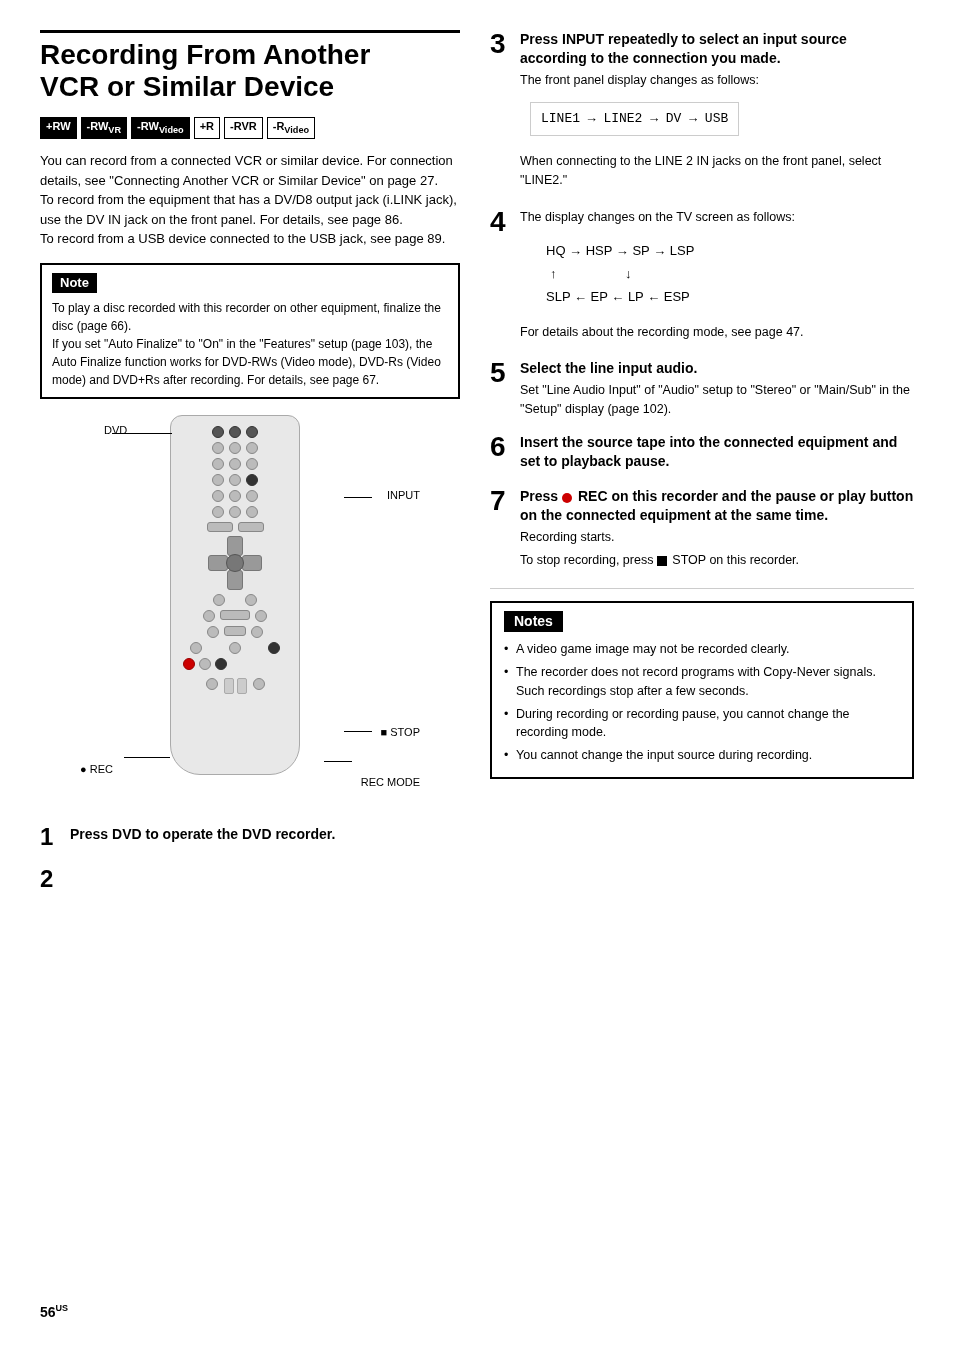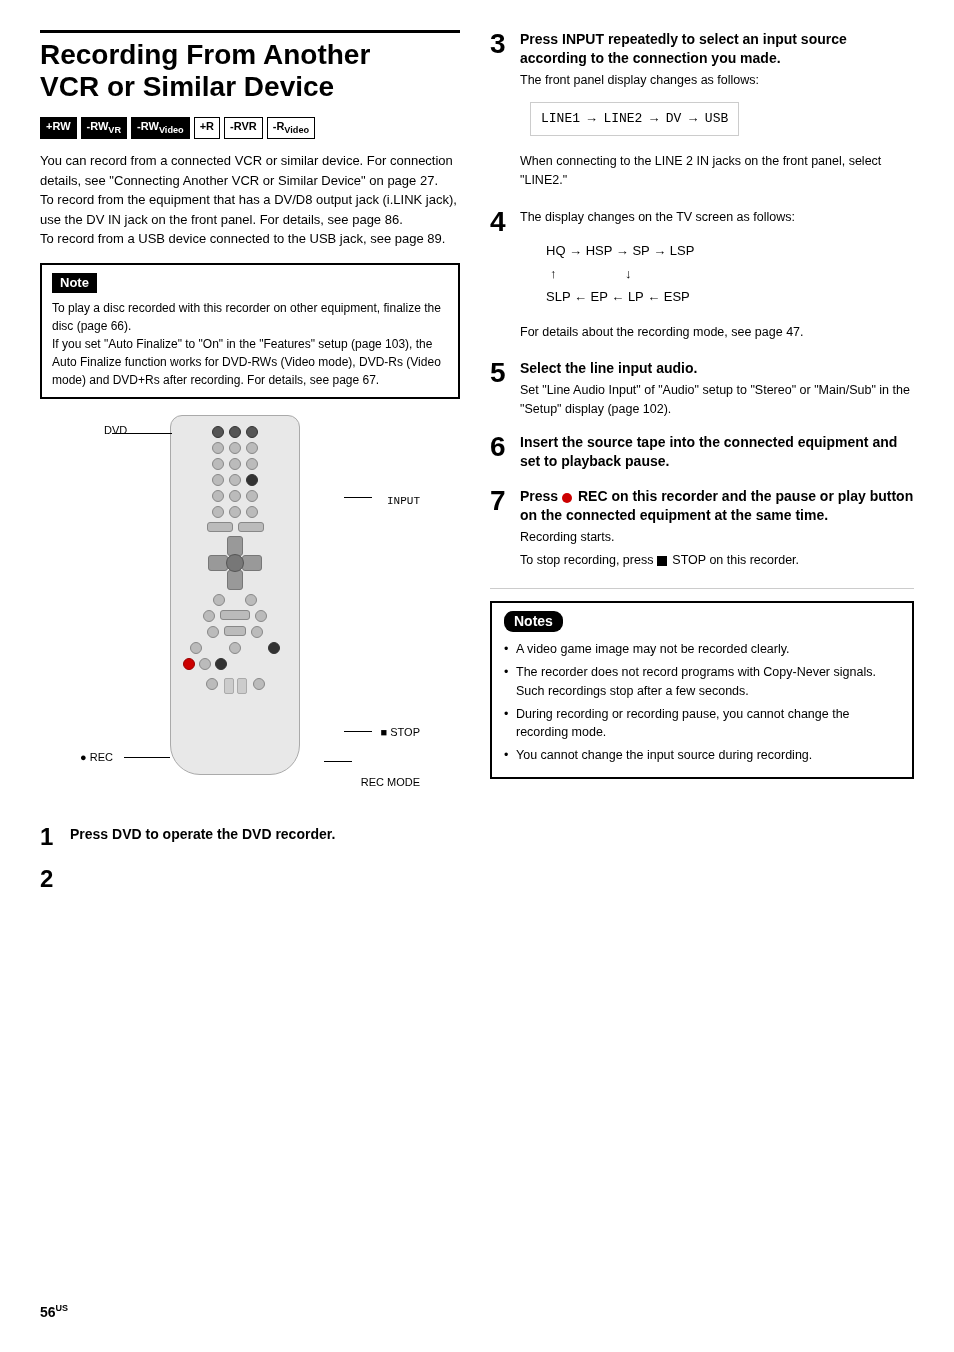--- a/index.html
+++ b/index.html
@@ -428,7 +428,7 @@
 
           <div style="position:absolute; left:32px; top:18px; width:60px; border-top:1px solid #000;"></div>
 
-          <div class="diagram-label" style="right:0; top:79px;font-family:Liberation Mono, monospace;">
+          <div class="diagram-label" style="right:0; top:73px;">
             INPUT
           </div>
 

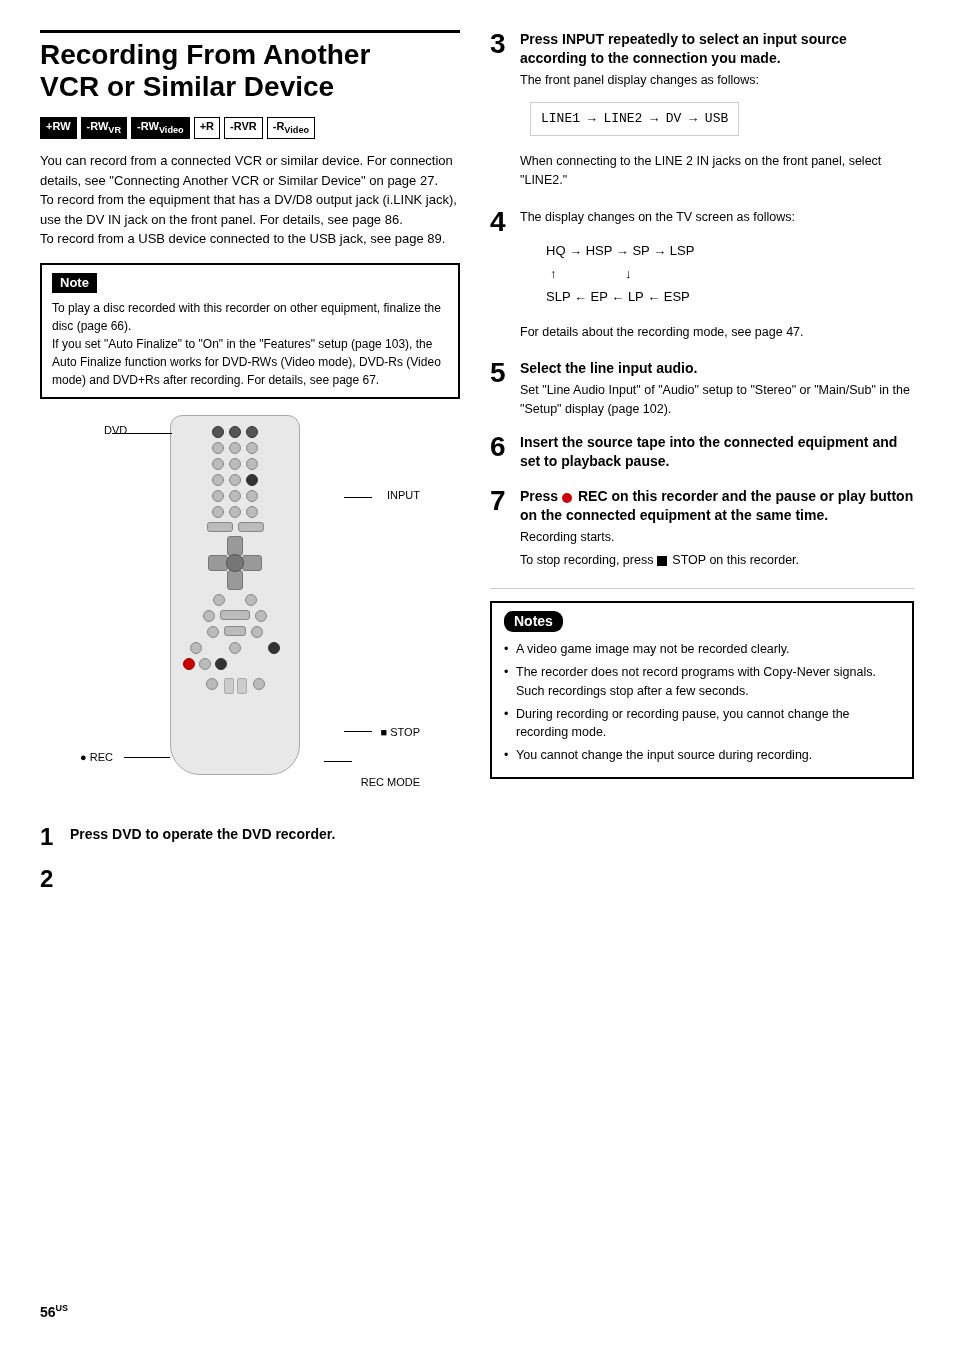--- a/index.html
+++ b/index.html
@@ -234,7 +234,6 @@
       padding: 1px 10px;
       display: inline-block;
       margin-bottom: 8px;
-      border-radius: 9px;
     }
     .notes-list {
       font-size: 12.5px;

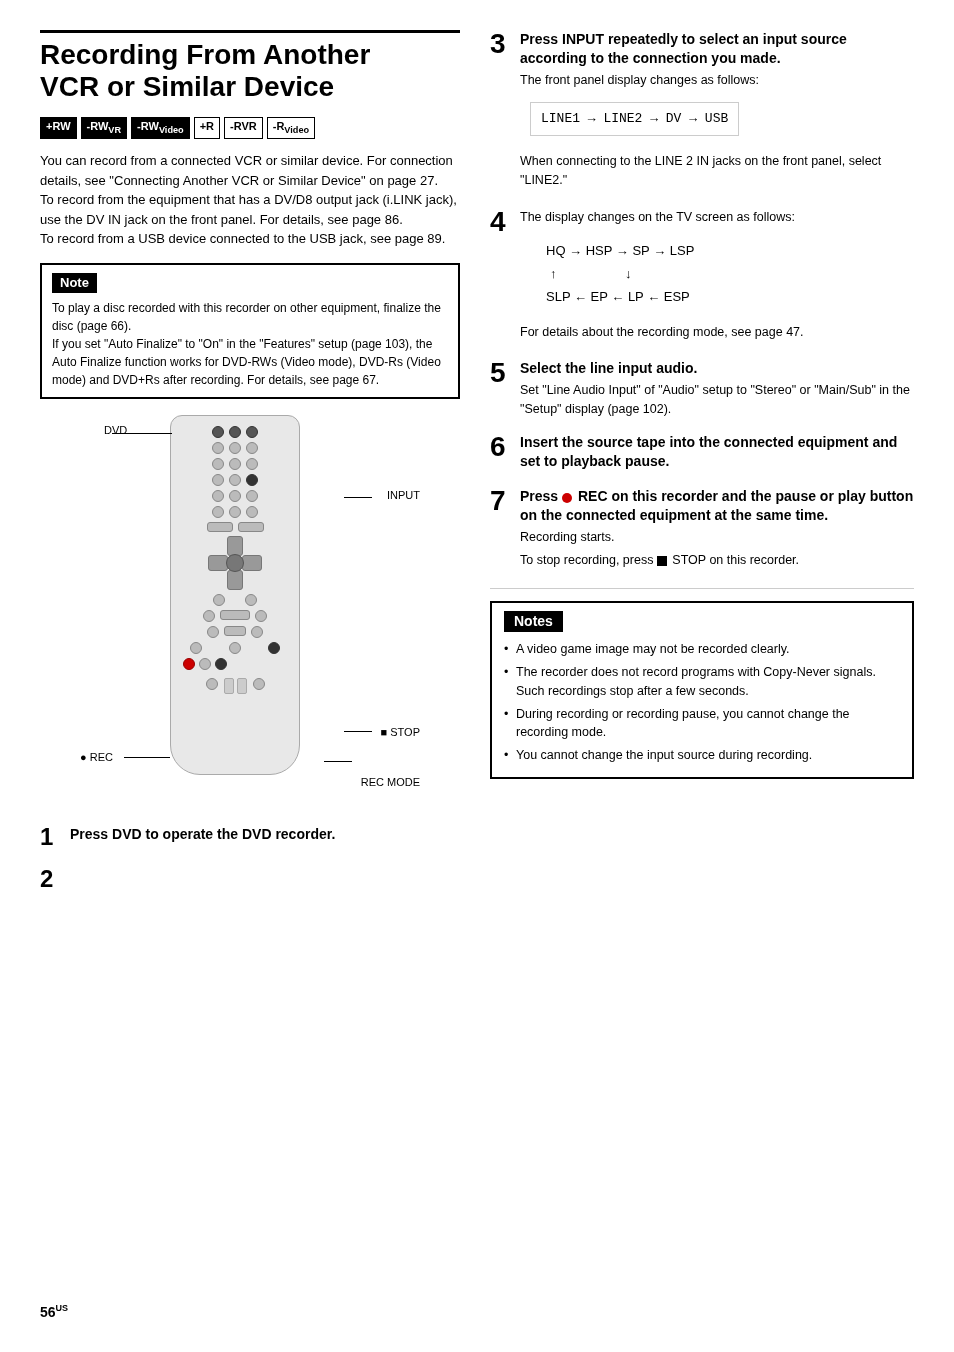--- a/index.html
+++ b/index.html
@@ -438,7 +438,7 @@
           </div>
           <div style="position:absolute; right:48px; top:316px; width:28px; border-top:1px solid #000;"></div>
 
-          <div class="diagram-label" style="left:0; top:335px;">
+          <div class="diagram-label" style="left:0; top:347px;">
             ● REC
           </div>
           <div style="position:absolute; left:44px; top:342px; width:46px; border-top:1px solid #000;"></div>

